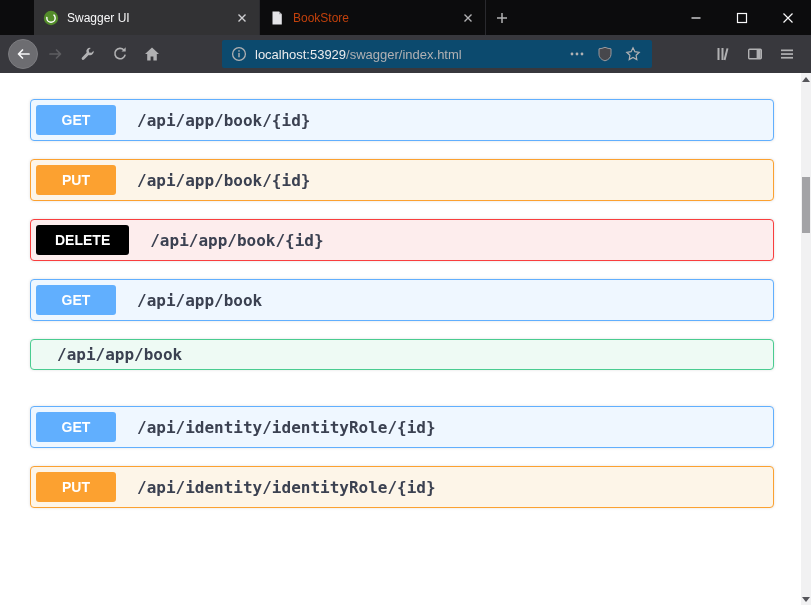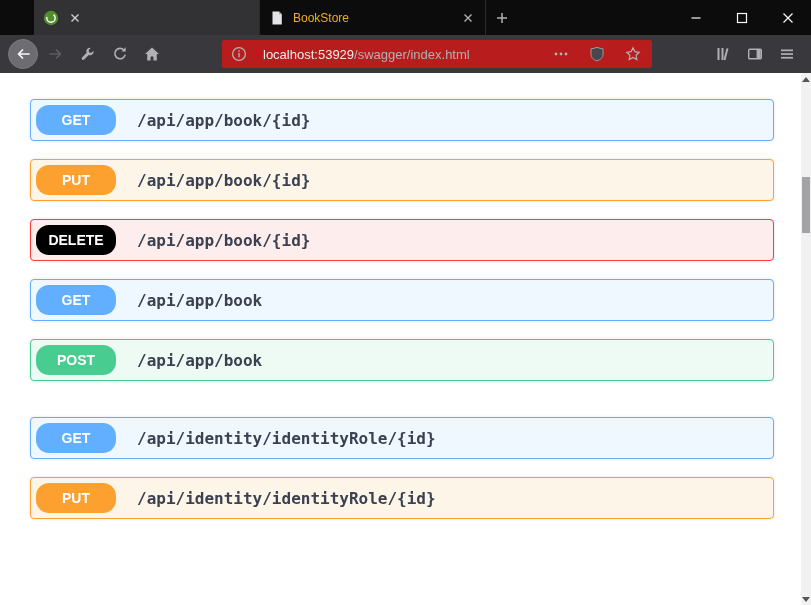--- a/index.html
+++ b/index.html
@@ -71,6 +71,7 @@
           <circle cx="8" cy="8" r="4.2" fill="none" stroke="#fff" stroke-width="1.4" stroke-dasharray="14 8"></circle>
         </svg>
     </span>
+    <span class="tab-title">Swagger UI</span>
     <span class="tab-close">
       <svg width="16" height="16" viewBox="0 0 16 16">
           <path d="M4.5 4.5 L11.5 11.5 M11.5 4.5 L4.5 11.5" stroke="#cfcfd2" stroke-width="1.4"></path>

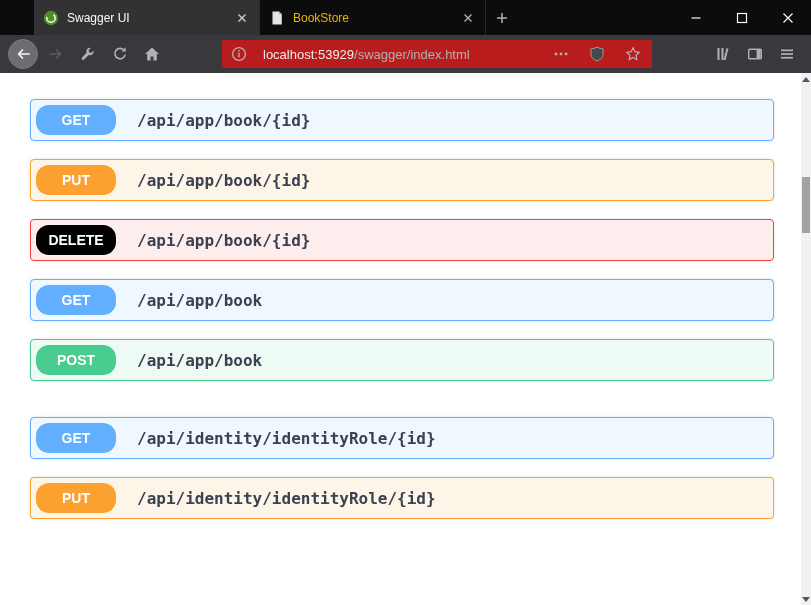--- a/index.html
+++ b/index.html
@@ -11,7 +11,7 @@
   .tabbar { height: 35px; background: #0c0c0d; display: flex; align-items: stretch; }
   .tab-strip-spacer { width: 34px; flex: none; }
   .tab { width: 226px; flex: none; display: flex; align-items: center; gap: 8px; padding: 0 9px;
-         font-size: 12px; color: #eab308; border-right: 1px solid #2a2a2e; cursor: default; }
+         font-size: 12px; color: #c2410c; border-right: 1px solid #2a2a2e; cursor: default; }
   .tab.active { background: #323234; color: #f9f9fa; }
   .tab-title { flex: 1; white-space: nowrap; overflow: hidden; }
   .favicon { width: 16px; height: 16px; flex: none; }

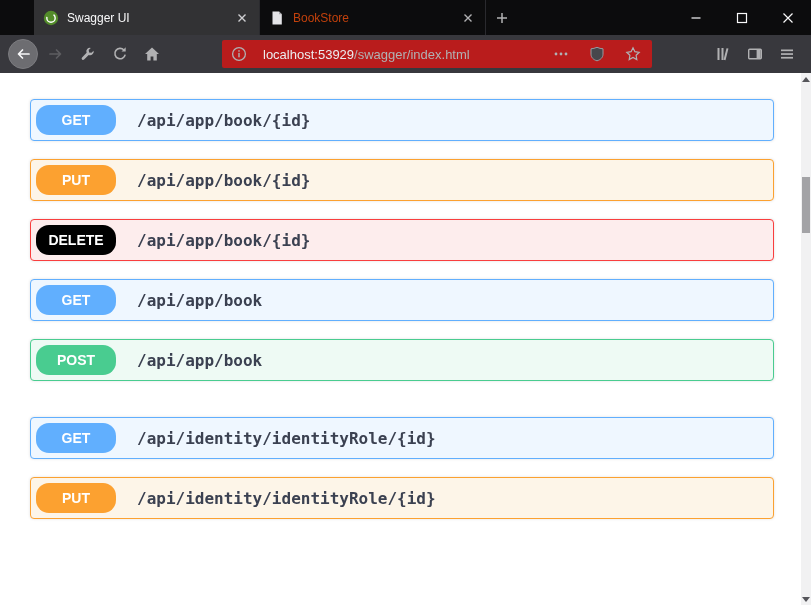--- a/index.html
+++ b/index.html
@@ -27,8 +27,8 @@
   .back-circle { width: 30px; height: 30px; flex: none; border-radius: 50%; background: #6d6d71;
                  border: 1px solid #7c7c80; display: flex; align-items: center; justify-content: center;
                  margin-right: 2px; cursor: pointer; }
-  .urlbar { height: 28px; width: 430px; flex: none; margin-left: 54px; background: #b91c1c; border-radius: 2px;
-            display: flex; align-items: center; gap: 16px; padding: 0 9px; font-size: 13px; cursor: text; }
+  .urlbar { height: 28px; width: 430px; flex: none; margin-left: 54px; background: #0c4a6e; border-radius: 2px;
+            display: flex; align-items: center; gap: 8px; padding: 0 9px; font-size: 13px; cursor: text; }
   .url-host { color: #ececee; }
   .url-path { color: #b1b1b3; }
   .url-spacer { flex: 1; }

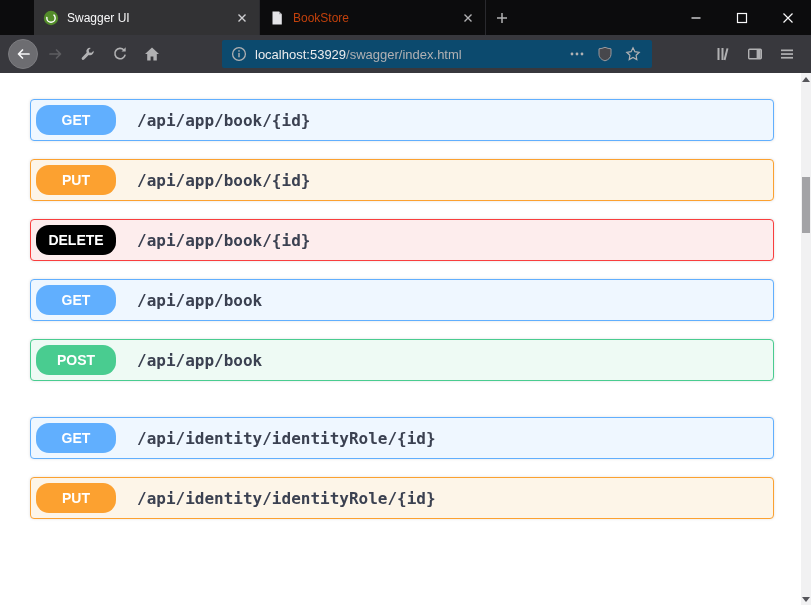--- a/index.html
+++ b/index.html
@@ -45,7 +45,7 @@
   .endpoint-list { padding: 12px 0 6px; }
   .endpoint { display: flex; align-items: center; border: 1px solid; border-radius: 4px; padding: 5px;
               margin-bottom: 18px; box-shadow: 0 0 3px rgba(0,0,0,0.12); cursor: pointer; }
-  .method { min-width: 80px; text-align: center; padding: 8px 6px; border-radius: 13px; color: #fff;
+  .method { min-width: 80px; text-align: center; padding: 8px 19px; border-radius: 3px; color: #fff;
             font-weight: 700; font-size: 14px; line-height: 14px; }
   .path { margin-left: 21px; font-family: "DejaVu Sans Mono", monospace; font-weight: 600;
           font-size: 16px; color: #3b4151; }

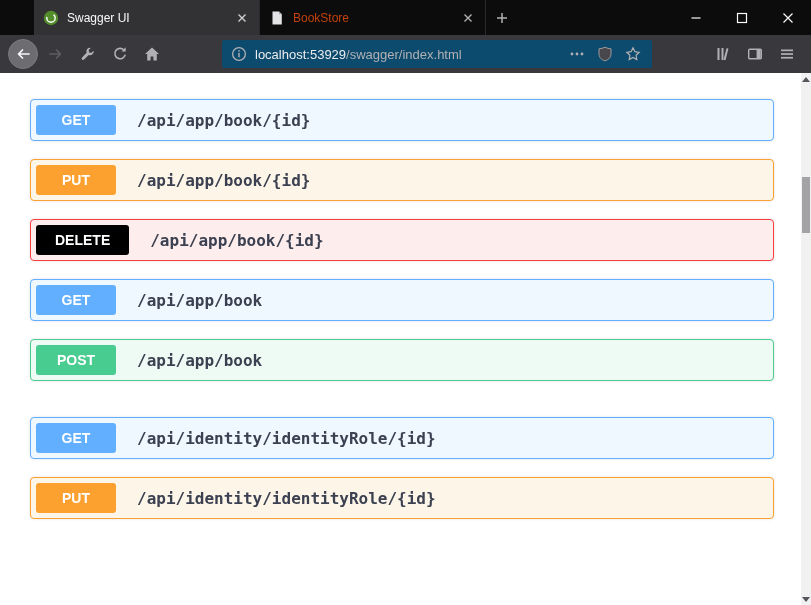--- a/index.html
+++ b/index.html
@@ -229,7 +229,6 @@
   </div>
 
   <div class="endpoint" style="border-color: rgb(73, 204, 144); background: rgb(238, 250, 244);">
-    <span class="method" style="background: rgb(73, 204, 144);">POST</span>
     <span class="path">/api/app/book</span>
   </div>
 </div>

